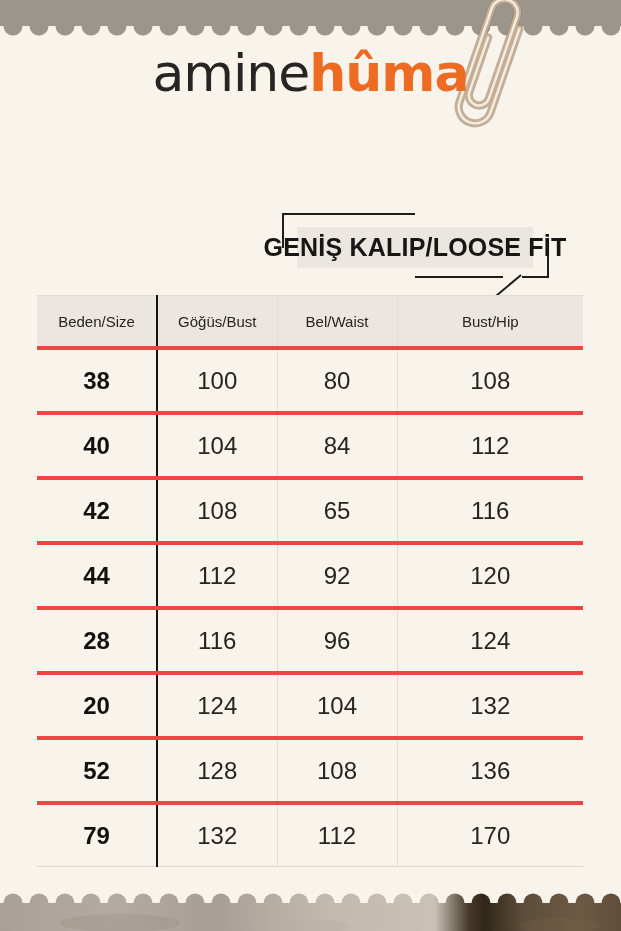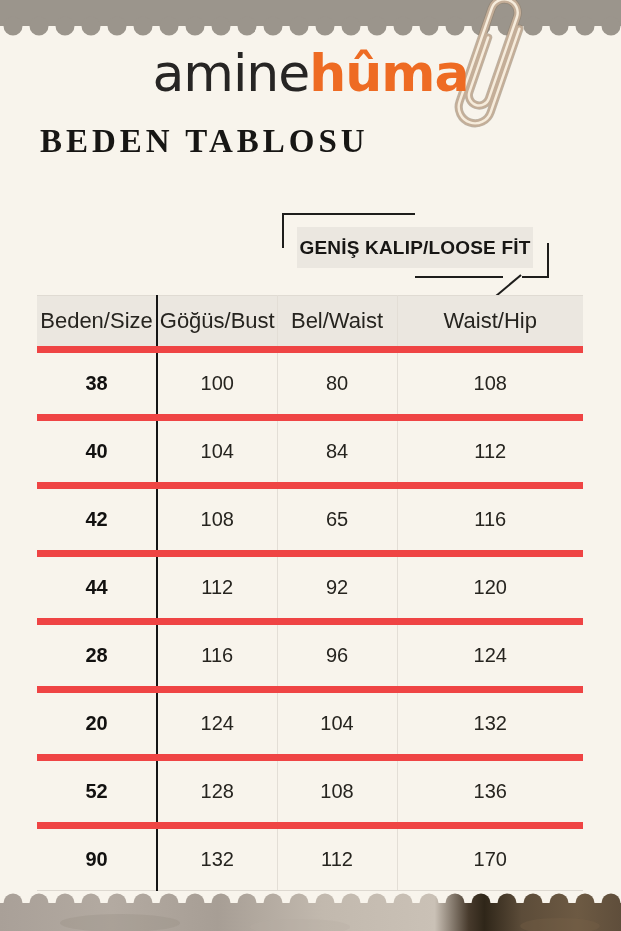--- a/index.html
+++ b/index.html
@@ -117,7 +117,6 @@
   </div>
 
   <div class="titles">
-    <div>BEDEN TABLOSU</div>
   </div>
 
   <svg class="callout-lines" width="290" height="100" viewBox="0 0 290 100" xmlns="http://www.w3.org/2000/svg">

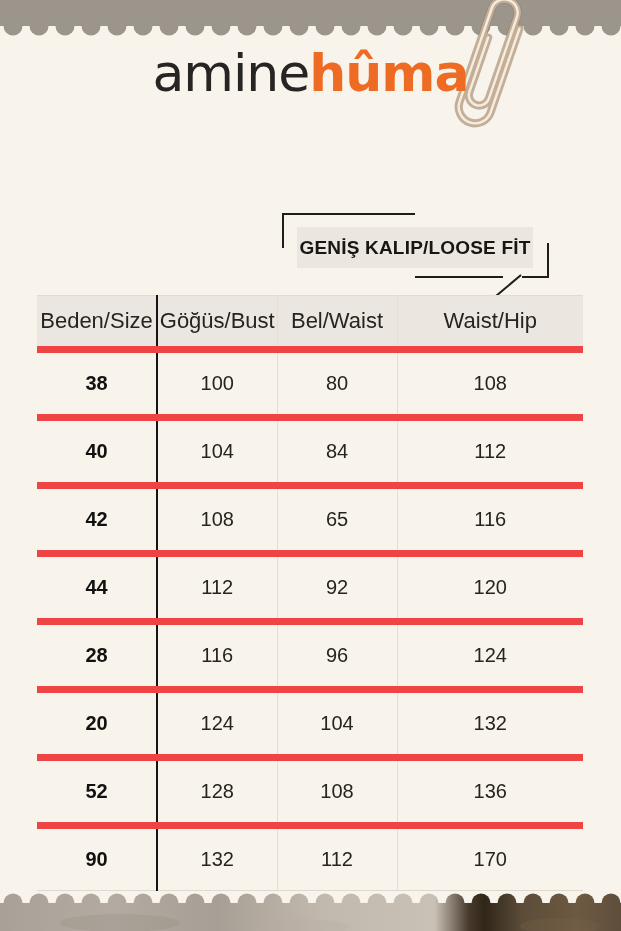--- a/index.html
+++ b/index.html
@@ -40,7 +40,7 @@
   .callout-box{
     position:absolute;left:297px;top:227px;width:236px;height:41px;
     background:#ebe7e0;display:flex;align-items:center;justify-content:center;
-    font-size:19px;font-weight:700;letter-spacing:.2px;color:#171614;
+    font-size:25px;font-weight:700;letter-spacing:.2px;color:#171614;
     white-space:nowrap;
   }
   .callout-lines{position:absolute;left:270px;top:205px;width:290px;height:100px;pointer-events:none;}

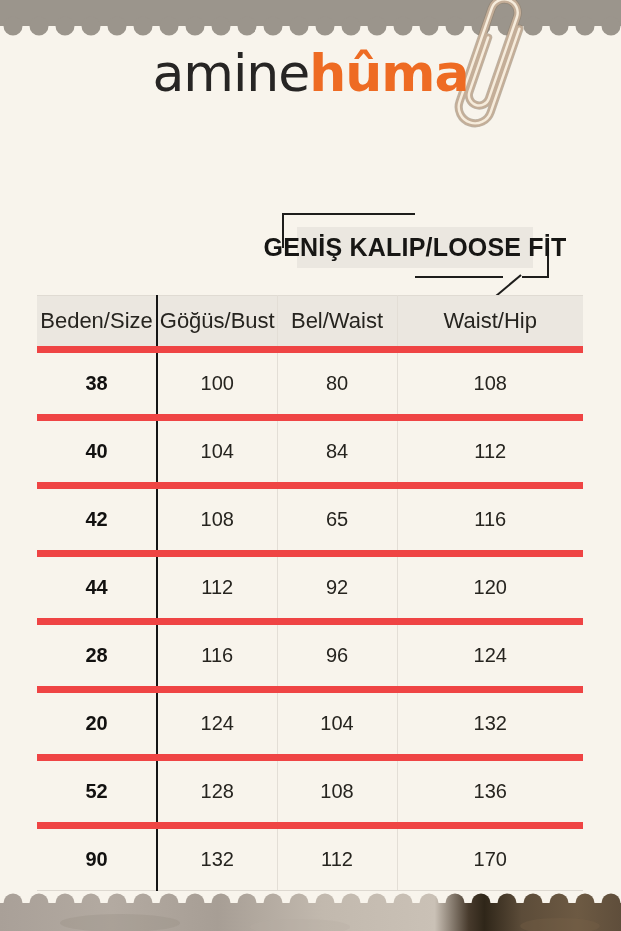--- a/index.html
+++ b/index.html
@@ -53,7 +53,7 @@
   .size-table col.w0,.size-table col.w1,.size-table col.w2{width:120px;}
   .size-table col.w3{width:186px;}
   .size-table th{
-    background:#ebe7e0;height:48px;font-weight:400;font-size:22px;color:#26241f;
+    background:#ebe7e0;height:48px;font-weight:400;font-size:15px;color:#26241f;
     border-top:1px solid #e0dbd3;
   }
   .size-table td{height:59px;font-size:20px;border-top:7px solid #ef4444;}

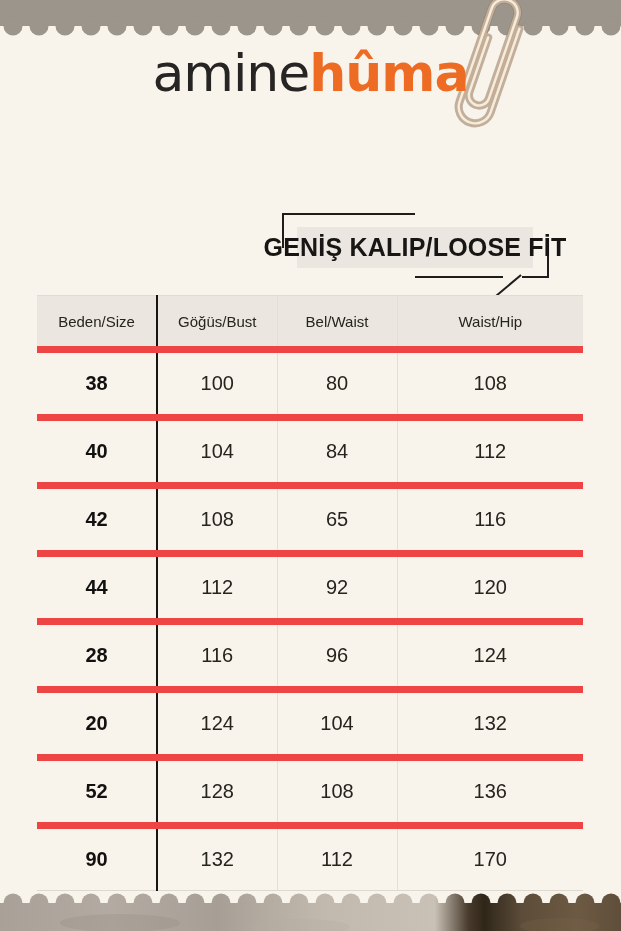--- a/index.html
+++ b/index.html
@@ -144,7 +144,7 @@
         <th class="c0">Beden/Size</th>
         <th class="c1">Göğüs/Bust</th>
         <th class="c2">Bel/Waist</th>
-        <th class="c3">Waist/Hip</th>
+        <th class="c3">Bust/Hip</th>
       </tr>
     </thead>
     <tbody>

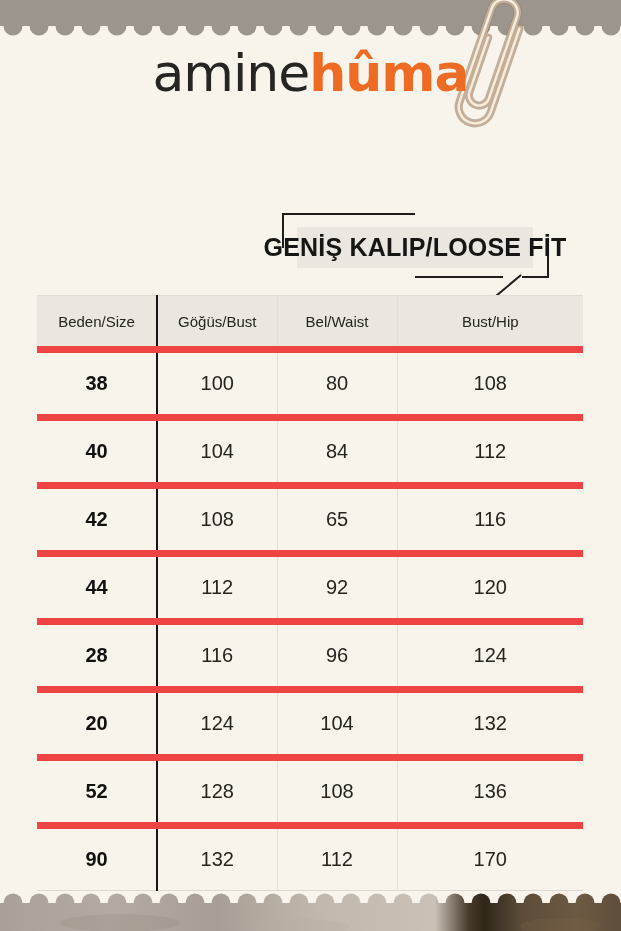--- a/index.html
+++ b/index.html
@@ -56,7 +56,7 @@
     background:#ebe7e0;height:48px;font-weight:400;font-size:15px;color:#26241f;
     border-top:1px solid #e0dbd3;
   }
-  .size-table td{height:59px;font-size:20px;border-top:7px solid #ef4444;}
+  .size-table td{height:59px;font-size:24px;border-top:4px solid #ef4444;}
   .size-table tbody tr:last-child td{border-bottom:1px solid #ddd8d0;}
   .size-table th.c0,.size-table td.c0{border-right:2px solid #151515;}
   .size-table th.c1,.size-table td.c1,

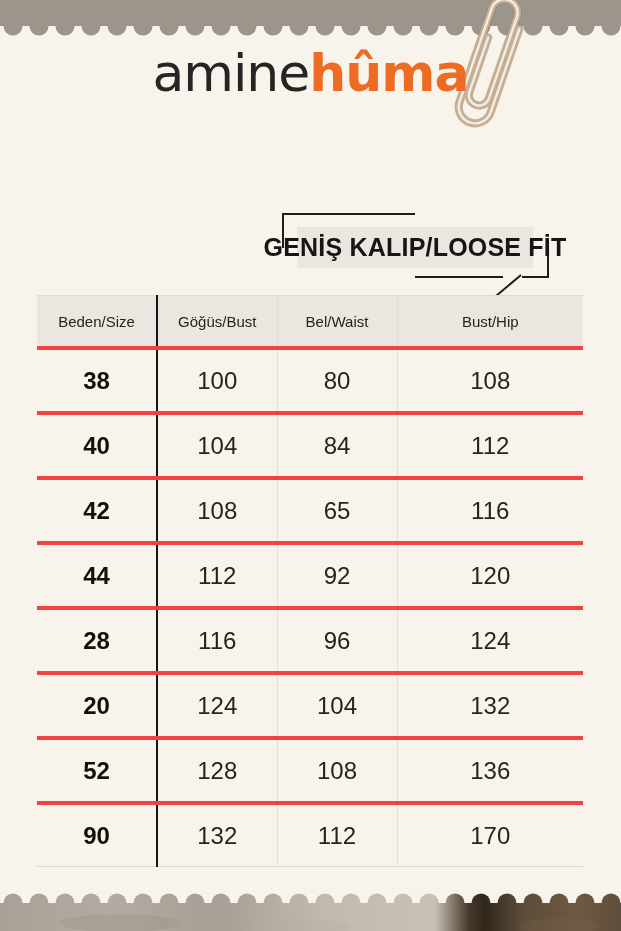--- a/index.html
+++ b/index.html
@@ -191,7 +191,7 @@
           <td class="c3">136</td>
         </tr>
         <tr>
-          <td class="c0">90</td>
+          <td class="c0">79</td>
           <td class="c1">132</td>
           <td class="c2">112</td>
           <td class="c3">170</td>

